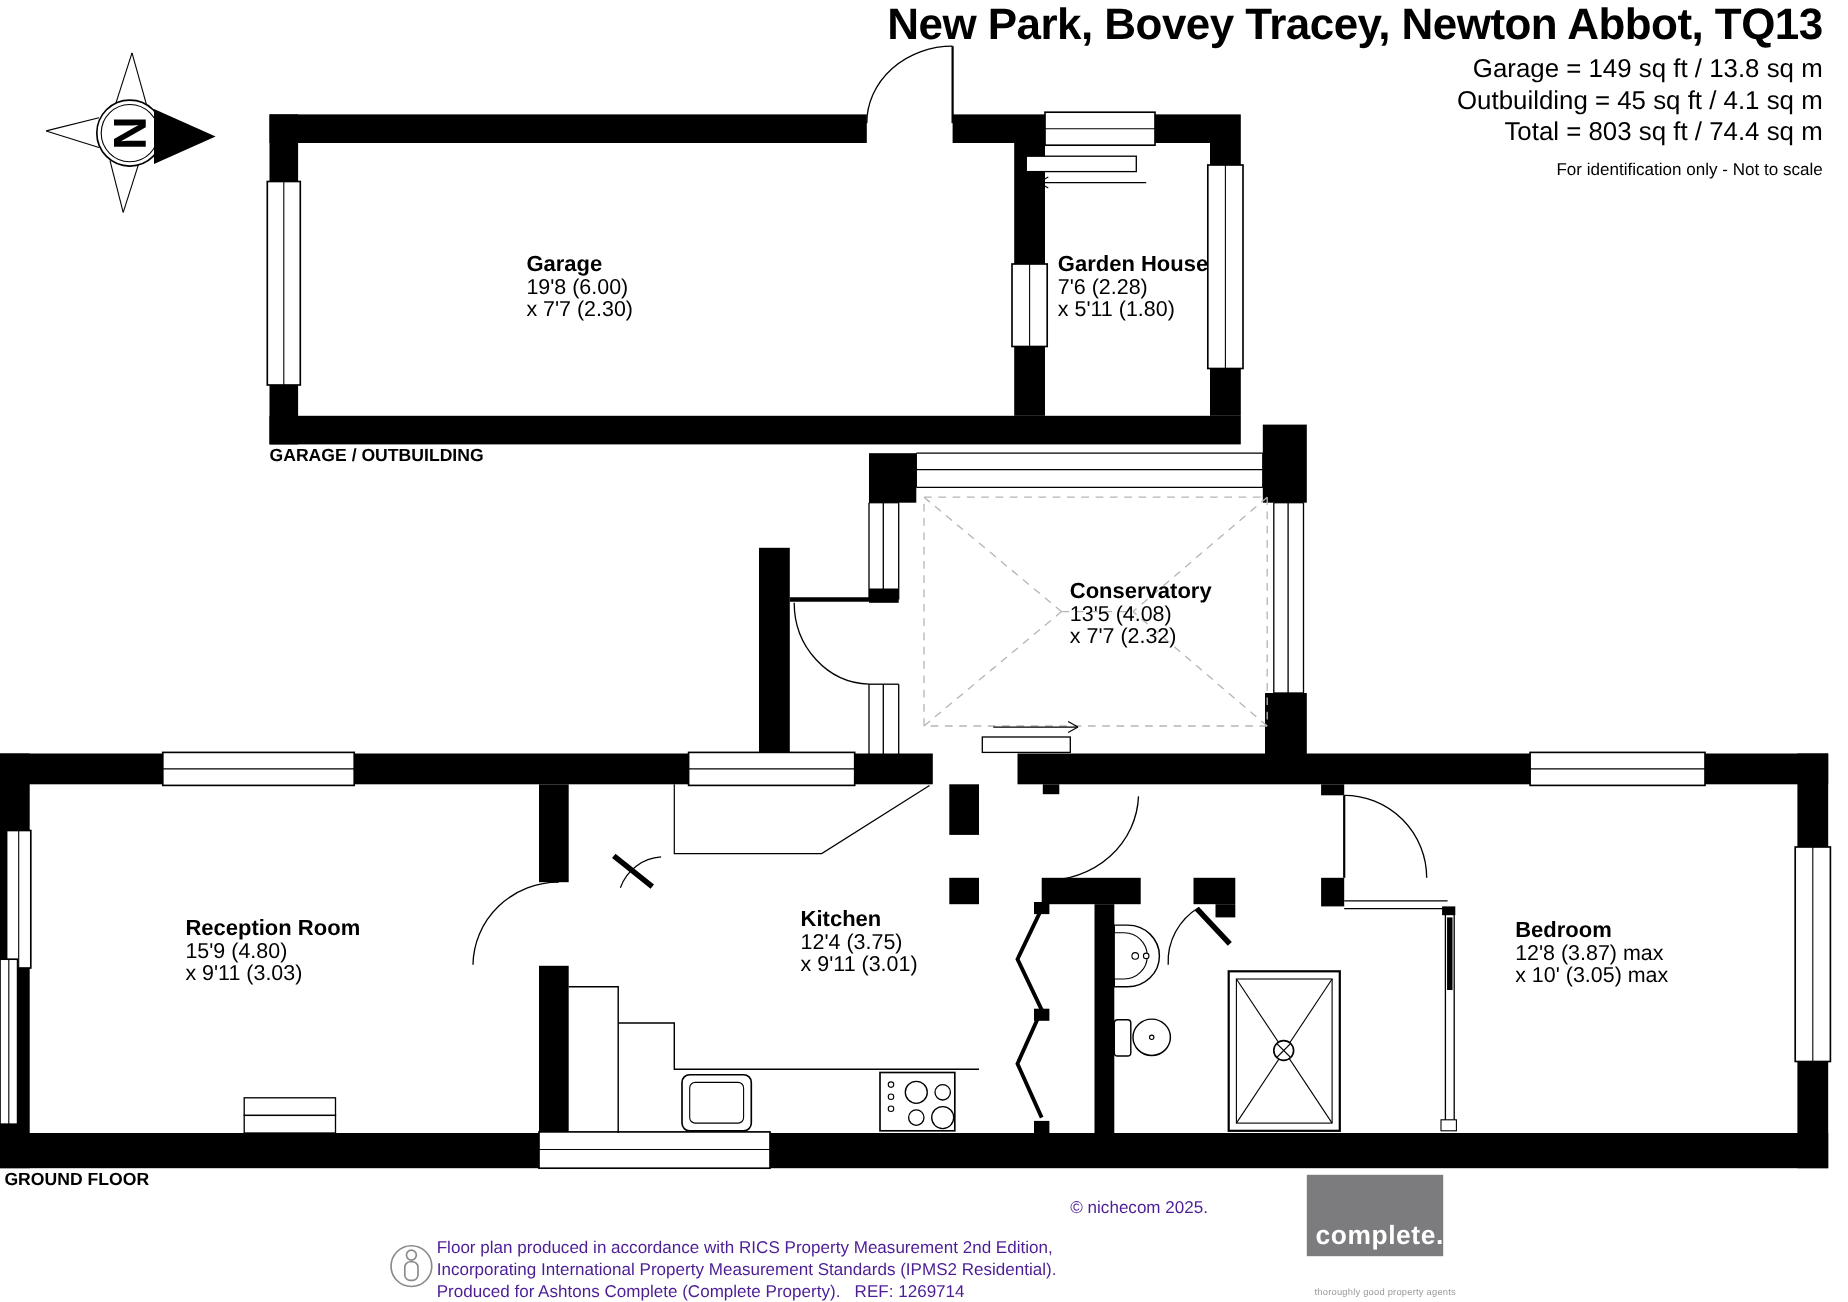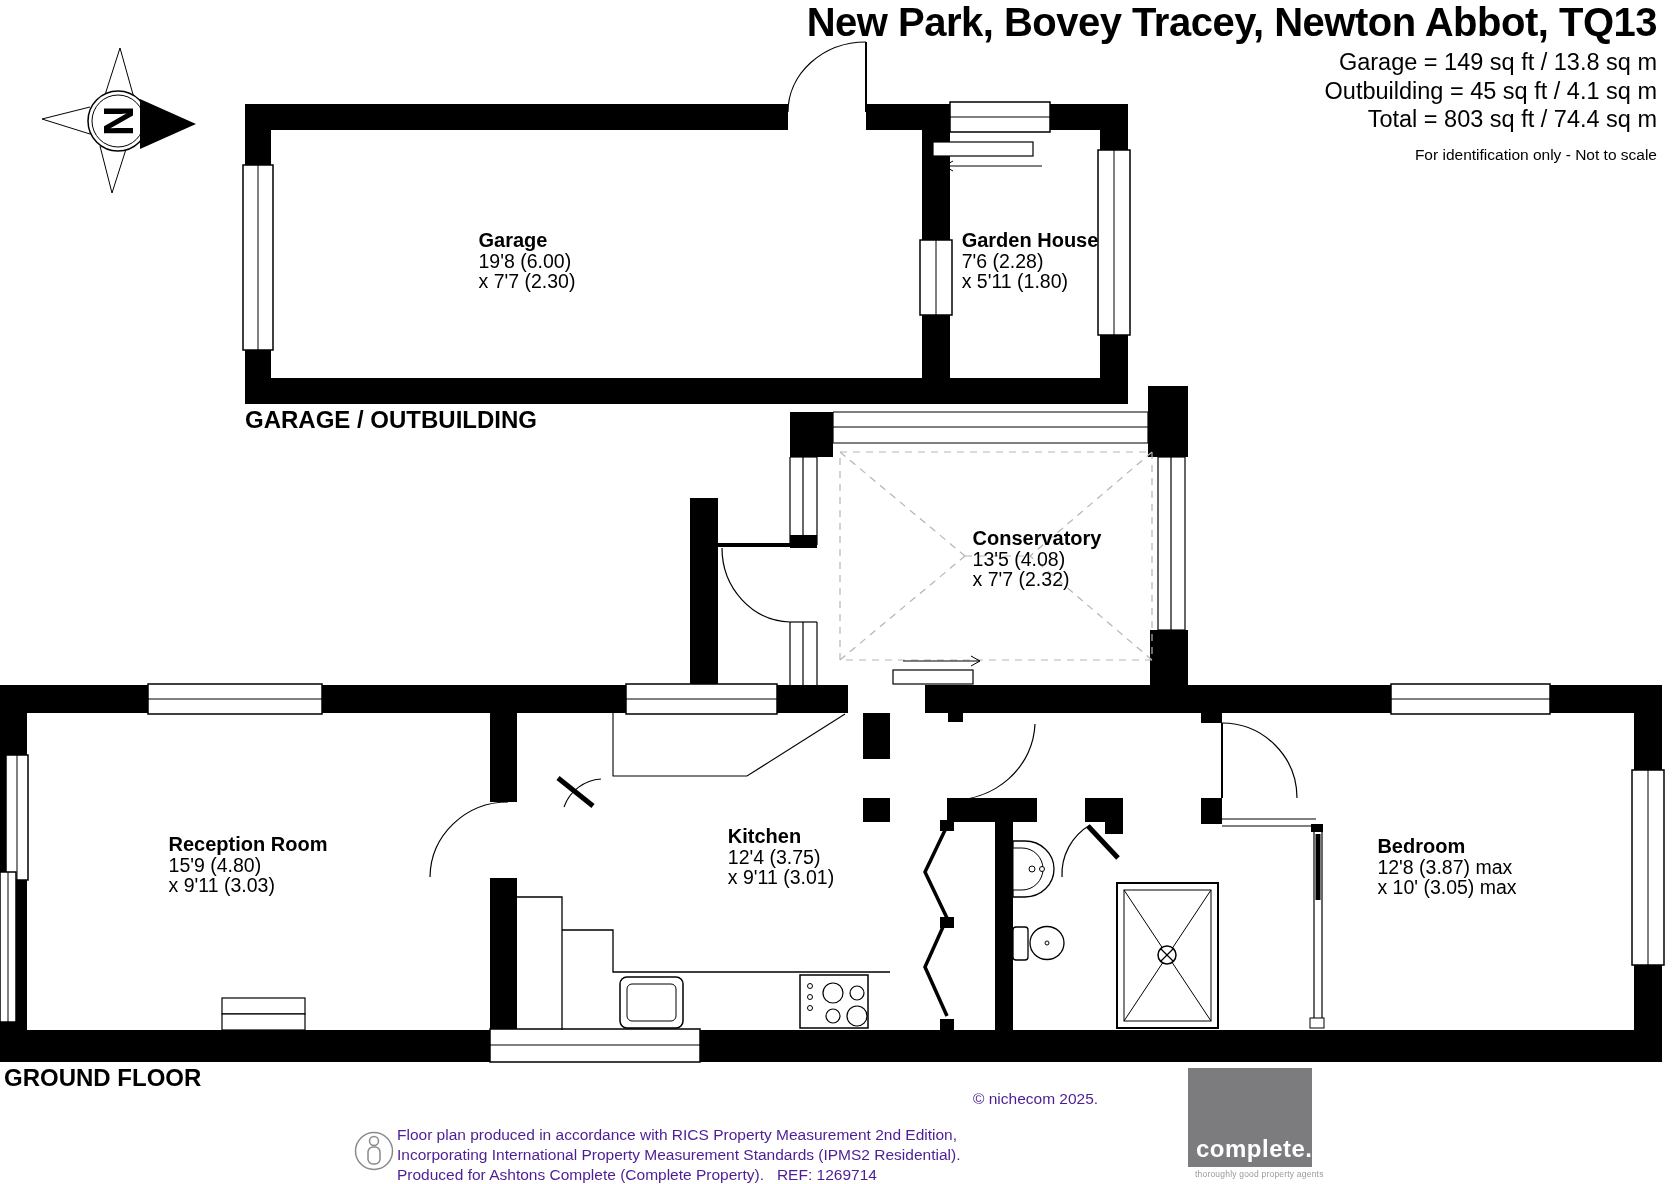--- a/index.html
+++ b/index.html
@@ -24,7 +24,7 @@
   }
   .room-label .rname { font-weight:bold; font-size:20px; }
 
-  .section-label { font-size:24px; font-weight:bold; white-space:nowrap; }
+  .section-label { font-size:16px; font-weight:bold; white-space:nowrap; }
 
   .footer-line { font-size:15.5px; color:#4c1d95; white-space:pre; }
 

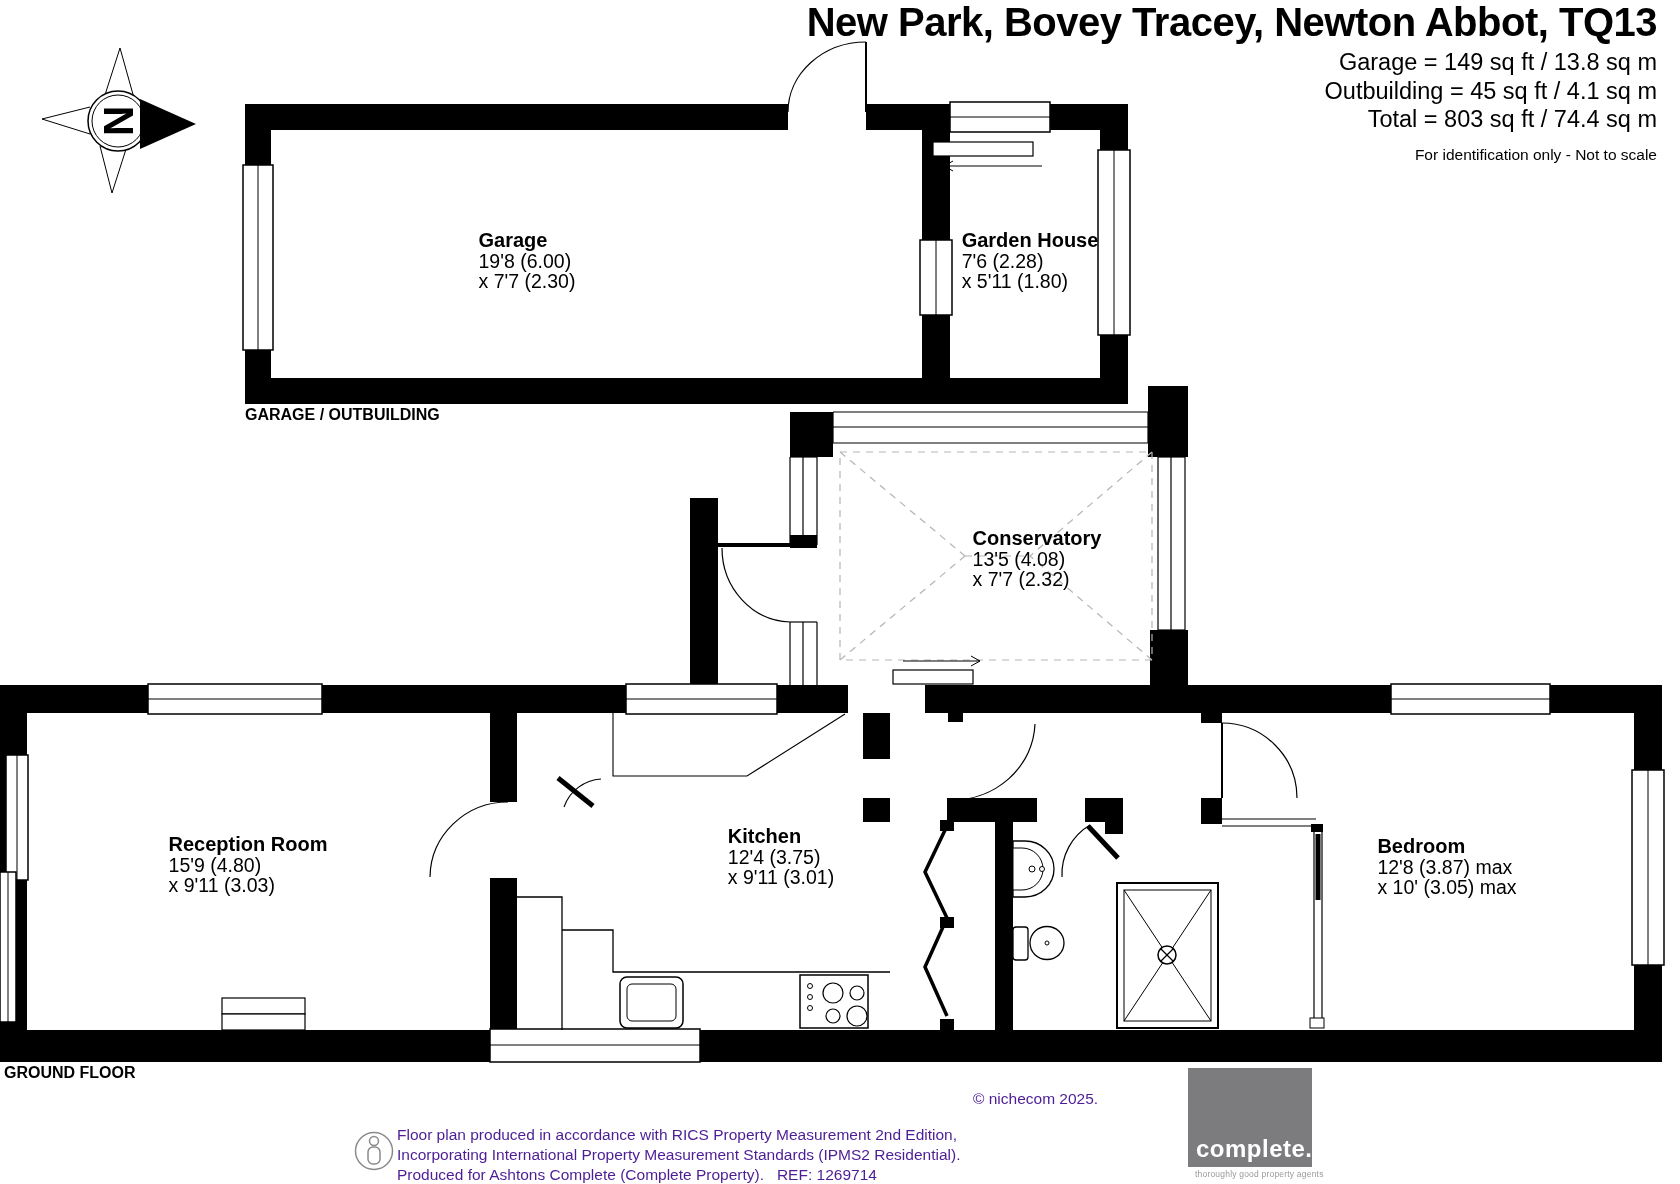--- a/index.html
+++ b/index.html
@@ -28,7 +28,7 @@
 
   .footer-line { font-size:15.5px; color:#4c1d95; white-space:pre; }
 
-  .logo-box { left:1188px; top:1068px; width:124px; height:99px; }
+  .logo-box { left:1188px; top:1068px; width:124px; height:74px; }
   .logo-text {
     position:absolute; left:8px; bottom:4px; color:#fff; font-weight:bold;
     font-size:24px; letter-spacing:0.5px;

